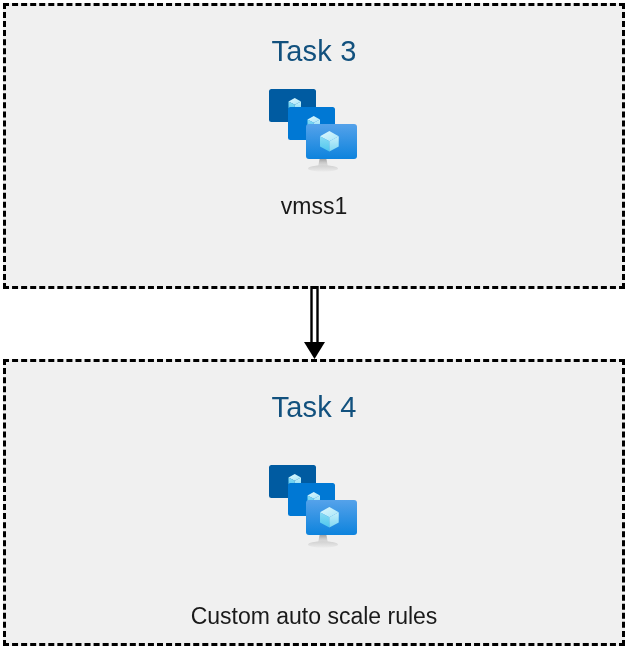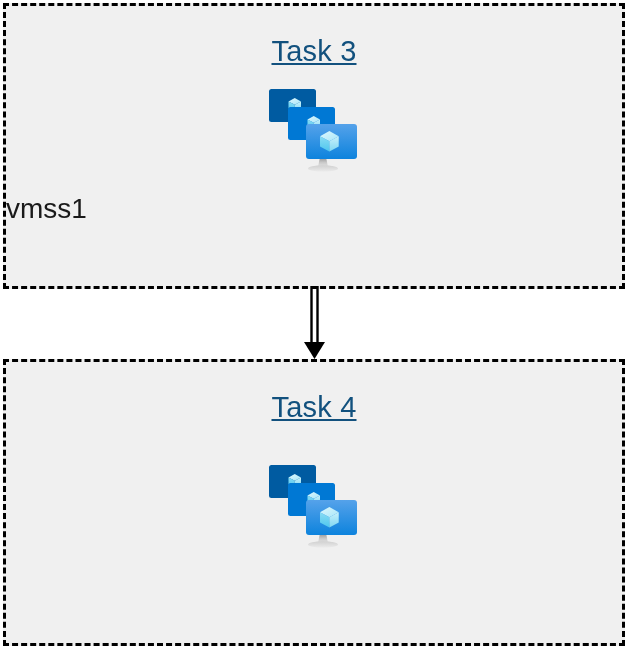--- a/index.html
+++ b/index.html
@@ -56,7 +56,6 @@
     letter-spacing: 0.2px;
     text-align: center;
     width: 100%;
-    text-decoration: underline;
   }
 
   #box-task3 .task-heading { margin-top: 31px; }

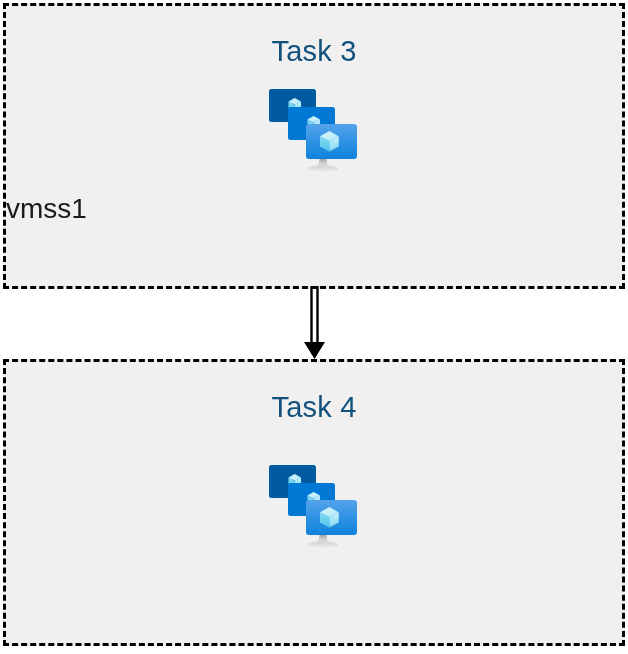--- a/index.html
+++ b/index.html
@@ -79,8 +79,9 @@
 
   
   .caption {
+    text-align: center;
     color: #1a1a1a;
-    font-size: 28px;
+    font-size: 23px;
     line-height: 1.32;
     width: 100%;
   }

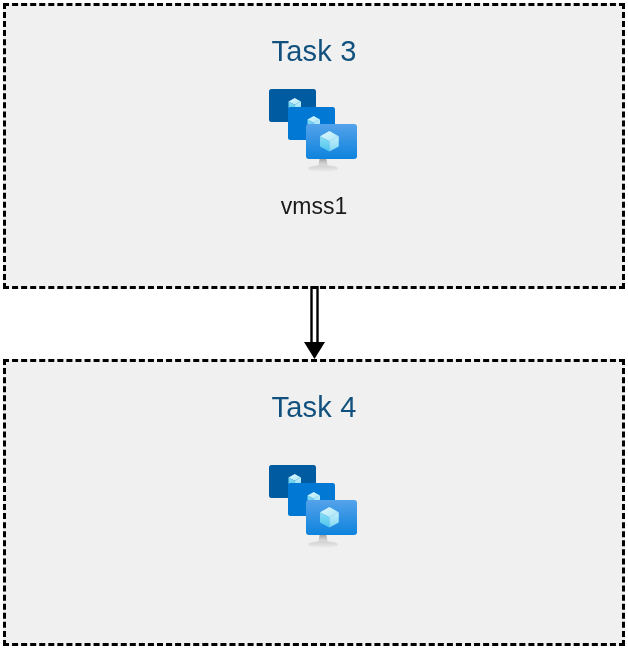--- a/index.html
+++ b/index.html
@@ -240,6 +240,9 @@
       </svg>
     </div>
 
+    <div class="caption-block">
+      <div class="caption">Custom auto scale rules</div>
+    </div>
   </div>
 
 </div>

